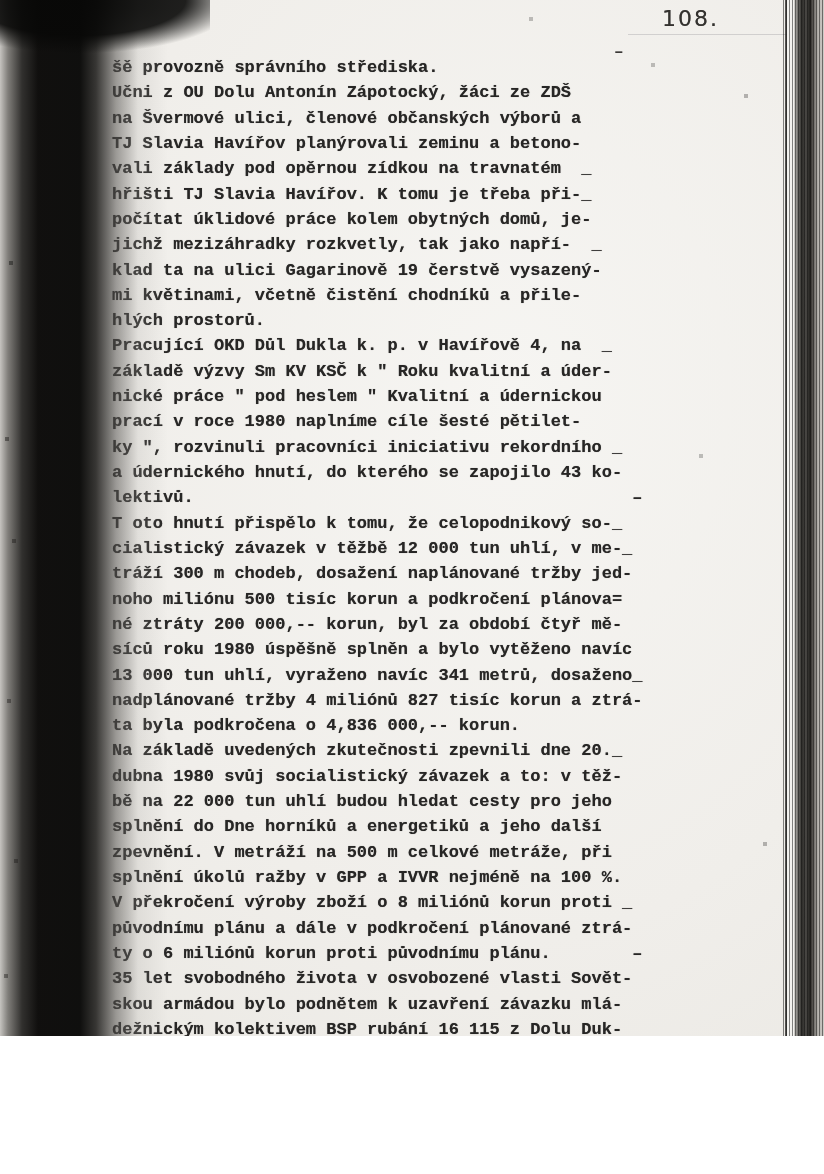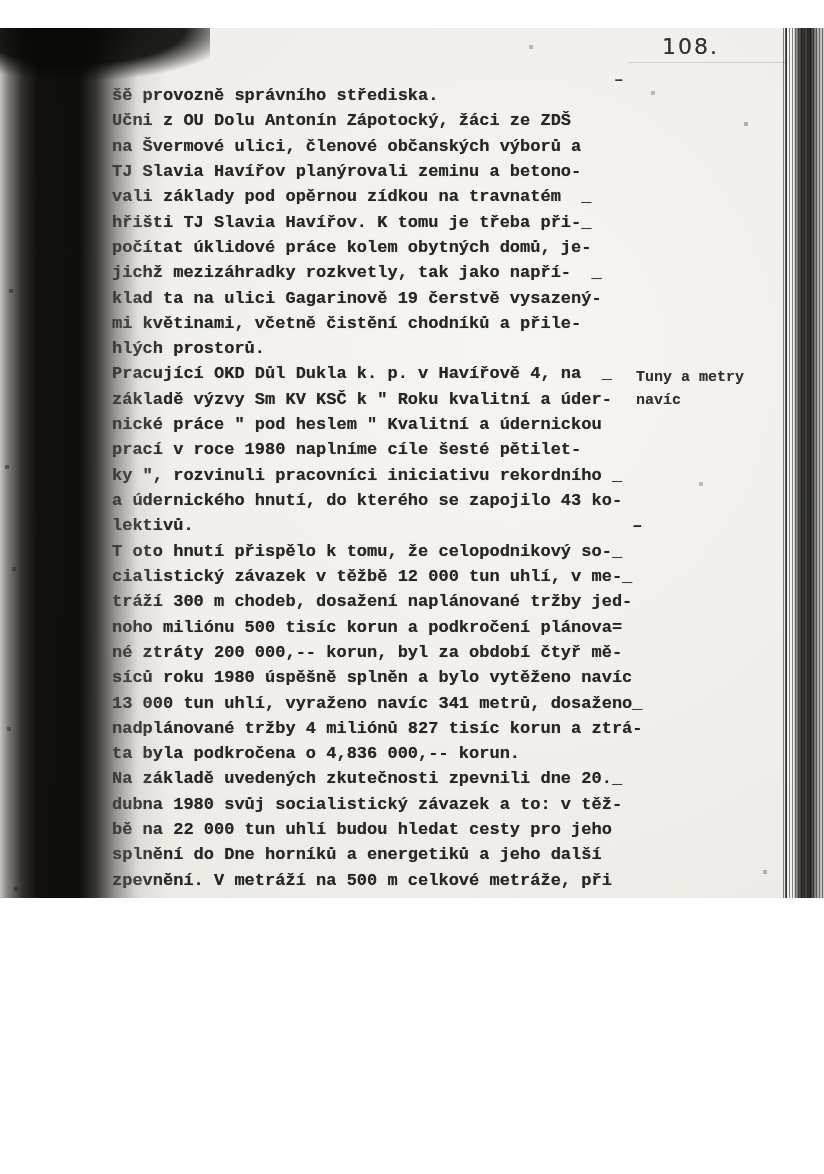--- a/index.html
+++ b/index.html
@@ -4,10 +4,9 @@
 <style>
   html,body{margin:0;padding:0;background:#ffffff;}
   .page{
-    position:relative;width:824px;height:870px;overflow:hidden;
+    position:relative;width:824px;height:1036px;overflow:hidden;
     background:radial-gradient(ellipse at 62% 38%, #f6f5f2 0%, #f0eeea 60%, #eae8e3 100%);
     font-family:"Liberation Mono", monospace;
-    margin-top:28px;
   }
   
   .text-col{

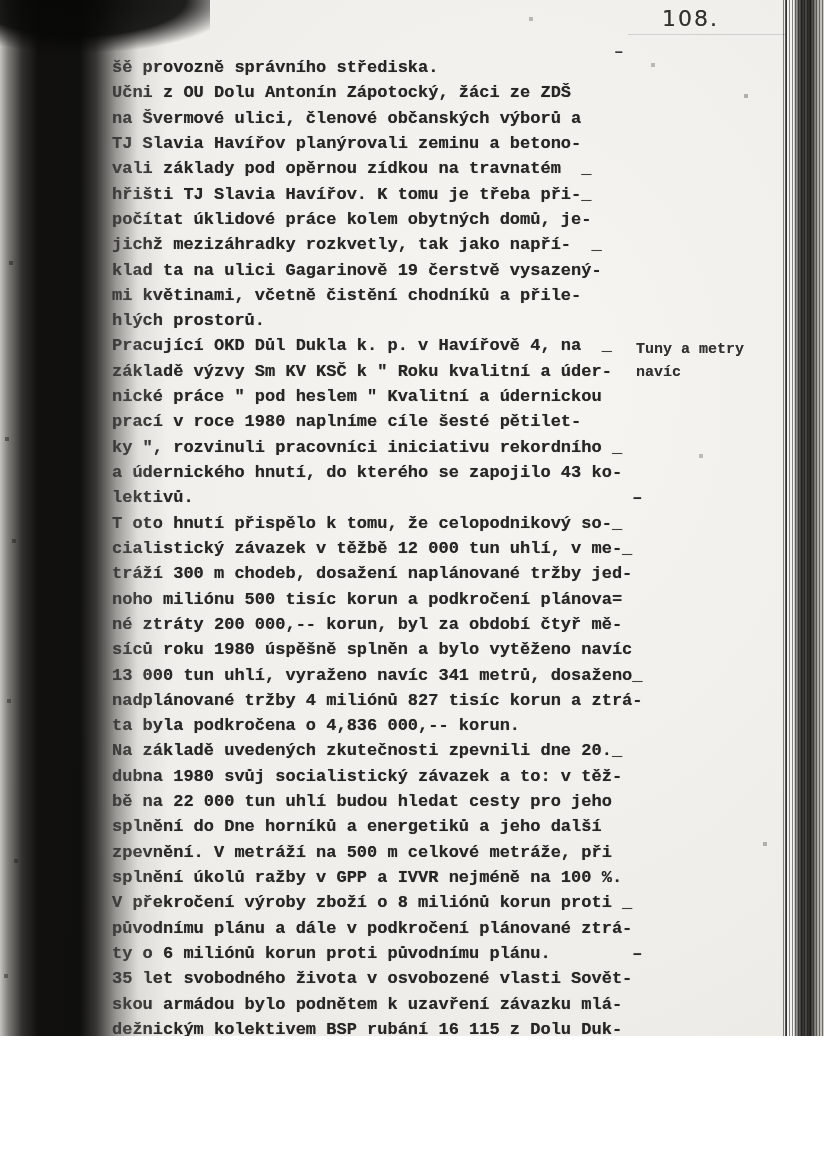--- a/index.html
+++ b/index.html
@@ -108,7 +108,6 @@
 
   <div class="text-col"><div class="text-line">šě provozně správního střediska.</div><div class="text-line">Učni z OU Dolu Antonín Zápotocký, žáci ze ZDŠ</div><div class="text-line">na Švermové ulici, členové občanských výborů a</div><div class="text-line">TJ Slavia Havířov planýrovali zeminu a betono-</div><div class="text-line">vali základy pod opěrnou zídkou na travnatém  _</div><div class="text-line">hřišti TJ Slavia Havířov. K tomu je třeba při-_</div><div class="text-line">počítat úklidové práce kolem obytných domů, je-</div><div class="text-line">jichž mezizáhradky rozkvetly, tak jako napří-  _</div><div class="text-line">klad ta na ulici Gagarinově 19 čerstvě vysazený-</div><div class="text-line">mi květinami, včetně čistění chodníků a přile-</div><div class="text-line">hlých prostorů.</div><div class="text-line">Pracující OKD Důl Dukla k. p. v Havířově 4, na  _</div><div class="text-line">základě výzvy Sm KV KSČ k " Roku kvalitní a úder-</div><div class="text-line">nické práce " pod heslem " Kvalitní a údernickou</div><div class="text-line">prací v roce 1980 naplníme cíle šesté pětilet-</div><div class="text-line">ky ", rozvinuli pracovníci iniciativu rekordního _</div><div class="text-line">a údernického hnutí, do kterého se zapojilo 43 ko-</div><div class="text-line">lektivů.                                           –</div><div class="text-line">T oto hnutí přispělo k tomu, že celopodnikový so-_</div><div class="text-line">cialistický závazek v těžbě 12 000 tun uhlí, v me-_</div><div class="text-line">tráží 300 m chodeb, dosažení naplánované tržby jed-</div><div class="text-line">noho miliónu 500 tisíc korun a podkročení plánova=</div><div class="text-line">né ztráty 200 000,-- korun, byl za období čtyř mě-</div><div class="text-line">síců roku 1980 úspěšně splněn a bylo vytěženo navíc</div><div class="text-line">13 000 tun uhlí, vyraženo navíc 341 metrů, dosaženo_</div><div class="text-line">nadplánované tržby 4 miliónů 827 tisíc korun a ztrá-</div><div class="text-line">ta byla podkročena o 4,836 000,-- korun.</div><div class="text-line">Na základě uvedených zkutečnosti zpevnili dne 20._</div><div class="text-line">dubna 1980 svůj socialistický závazek a to: v těž-</div><div class="text-line">bě na 22 000 tun uhlí budou hledat cesty pro jeho</div><div class="text-line">splnění do Dne horníků a energetiků a jeho další</div><div class="text-line">zpevnění. V metráží na 500 m celkové metráže, při</div><div class="text-line">splnění úkolů ražby v GPP a IVVR nejméně na 100 %.</div><div class="text-line">V překročení výroby zboží o 8 miliónů korun proti _</div><div class="text-line">původnímu plánu a dále v podkročení plánované ztrá-</div><div class="text-line">ty o 6 miliónů korun proti původnímu plánu.        –</div><div class="text-line">35 let svobodného života v osvobozené vlasti Sovět-</div><div class="text-line">skou armádou bylo podnětem k uzavření závazku mlá-</div><div class="text-line">dežnickým kolektivem BSP rubání 16 115 z Dolu Duk-</div><div class="text-line">la v Havířově - Suché.                            –</div><div class="text-line">Kolektiv pod vedením předáků Vladimíra Čadila, Heř-</div><div class="text-line">mana Dobřického, Ladislava Šeligy, Josefa Třísky a</div></div>
 
-  <div class="margin-note note1"><div class="note-line">Tuny a metry</div><div class="note-line">navíc</div></div>
 
 
   <div class="binding"></div>

